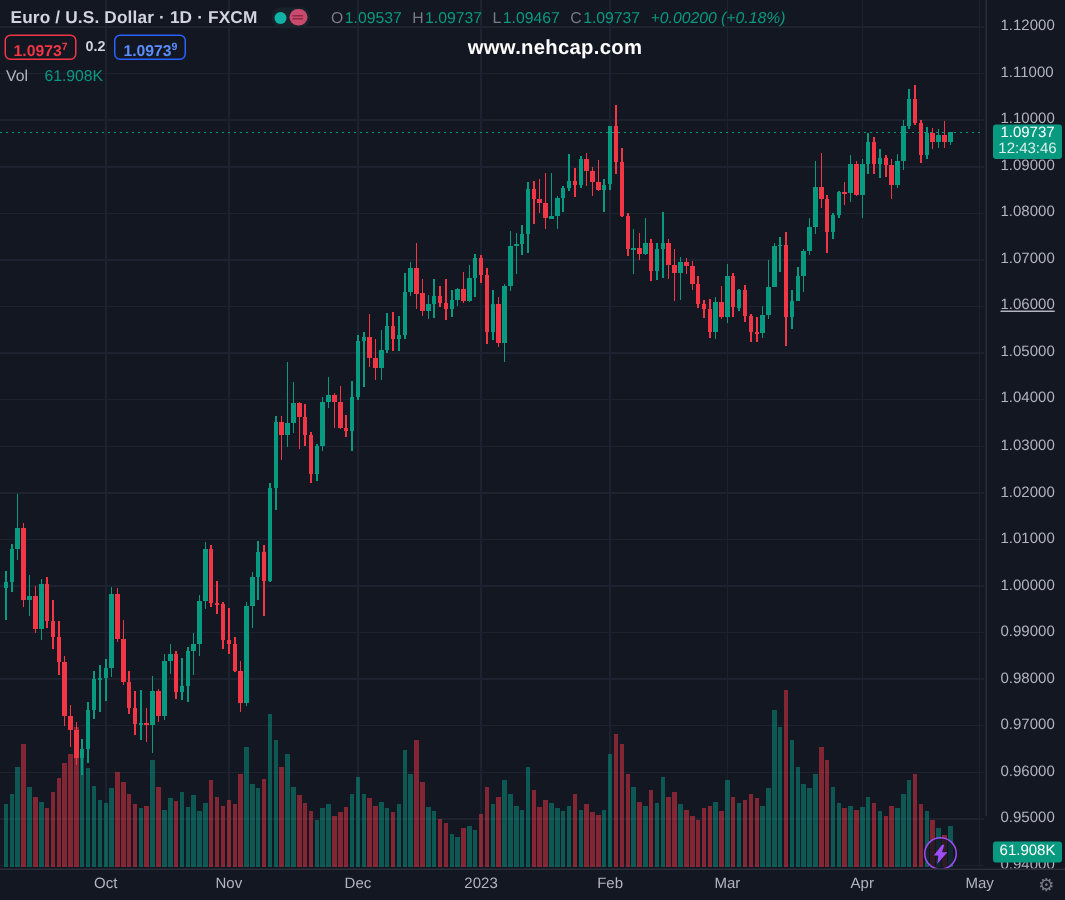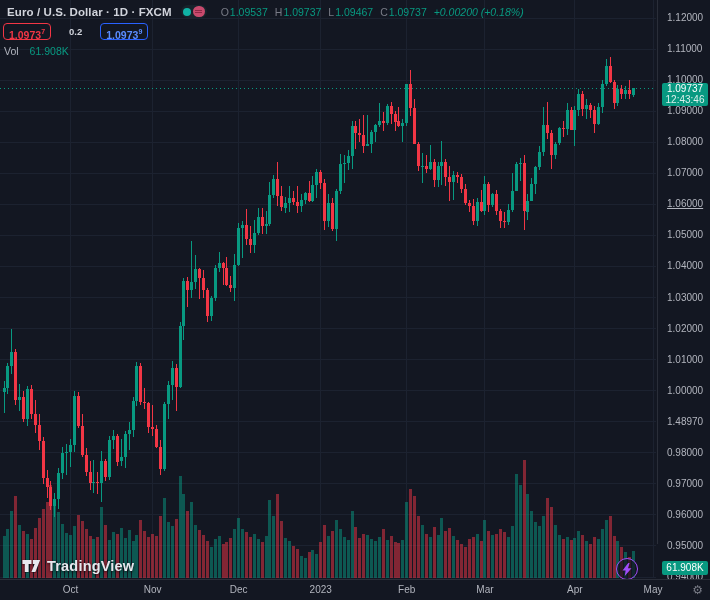--- a/index.html
+++ b/index.html
@@ -26,7 +26,7 @@
   #bid-box{border-color:#f23645;color:#f23645;}
   #ask-box{border-color:#2962ff;color:#5b8dff;}
   .quote-box sup{font-size:7px;}
-  #spread{color:#d1d4dc;font-size:9.5px;margin:0 18px;font-weight:600;}
+  #spread{color:#d1d4dc;font-size:9.5px;margin:0 6px;font-weight:600;}
   
   #vol-row{position:absolute;left:4px;top:45px;z-index:10;font-size:10.5px;display:flex;}
   #vol-label{color:#b2b5be;}

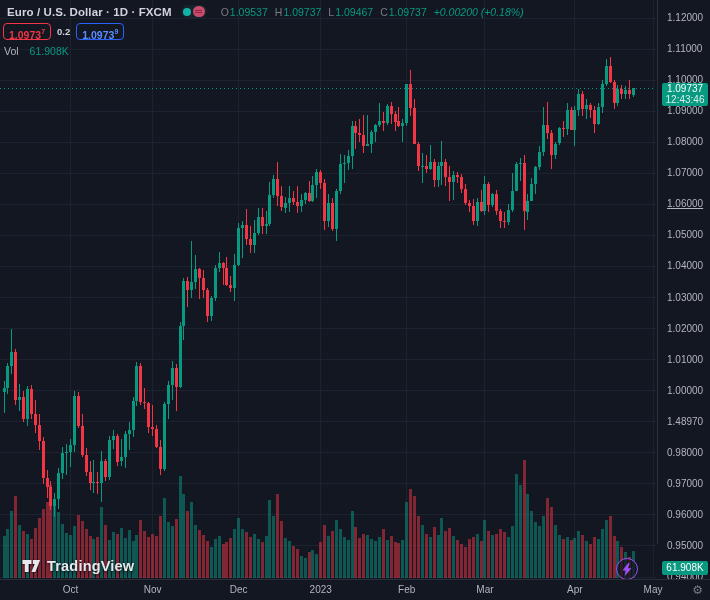--- a/index.html
+++ b/index.html
@@ -580,6 +580,7 @@
       <line x1="0" y1="88.3" x2="656" y2="88.3" stroke="#089981" stroke-width="1" stroke-dasharray="1 3"></line>
     </svg>
 
+  <div id="watermark">www.nehcap.com</div>
 
   <div id="legend">
     <span class="sym-title">Euro / U.S. Dollar · 1D · FXCM</span>

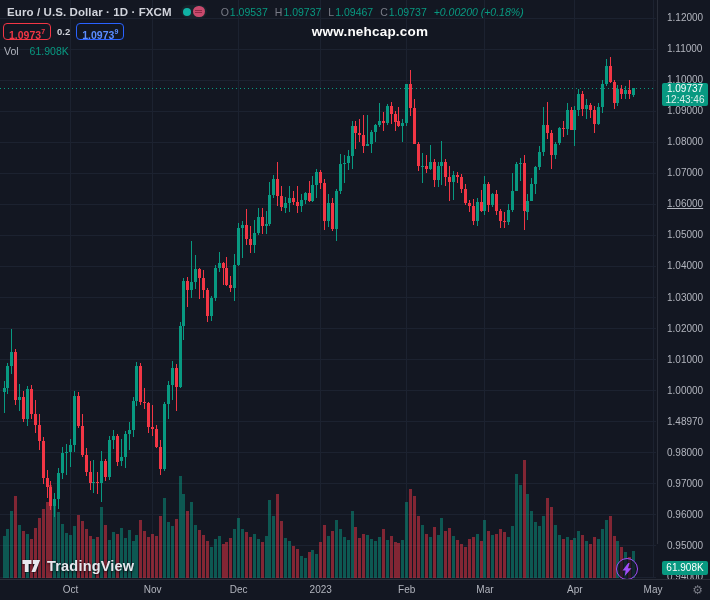--- a/index.html
+++ b/index.html
@@ -629,7 +629,7 @@
       <div class="p-tick" style="top: 322.556px;">1.02000</div>
       <div class="p-tick" style="top: 353.611px;">1.01000</div>
       <div class="p-tick" style="top: 384.667px;">1.00000</div>
-      <div class="p-tick" style="top: 415.722px;">1.48970</div>
+      <div class="p-tick" style="top: 415.722px;">0.99000</div>
       <div class="p-tick" style="top: 446.778px;">0.98000</div>
       <div class="p-tick" style="top: 477.833px;">0.97000</div>
       <div class="p-tick" style="top: 508.889px;">0.96000</div>

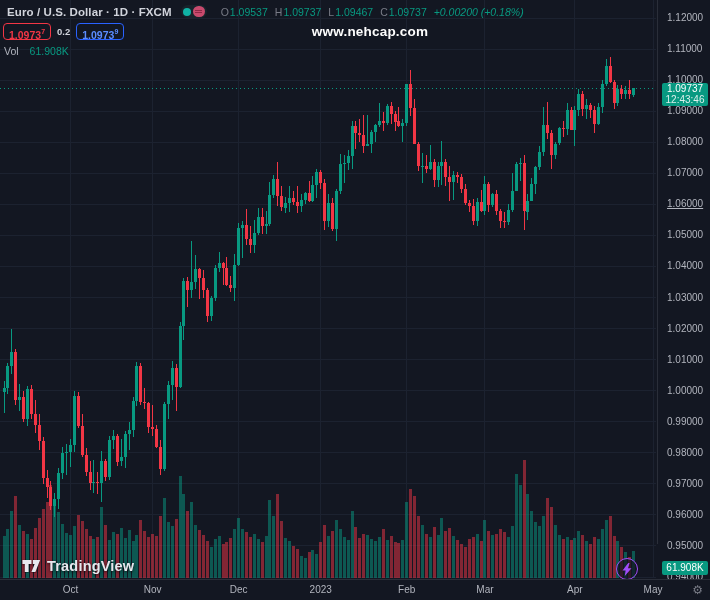--- a/index.html
+++ b/index.html
@@ -655,15 +655,6 @@
       <div class="t-tick" style="left: 653.06px;">May</div>
     </div>
 
-  <div id="tv-logo">
-    <svg width="19" height="14" viewBox="0 0 21 14">
-      <g fill="#e6e8ee" style="filter:drop-shadow(0 1px 1px rgba(0,0,0,.6))">
-        <path d="M0.5,0.5 h10 v4.2 h-3.2 v8.8 h-4.2 v-8.8 h-2.6 z"></path>
-        <path d="M12,0.5 h8 l-5.2,13 h-4.4 l3.6,-8.8 h-2 z"></path>
-      </g>
-    </svg>
-    <span id="tv-logo-text">TradingView</span>
-  </div>
 
   <div id="boost-btn">
     <svg width="10" height="13" viewBox="0 0 10 13">

